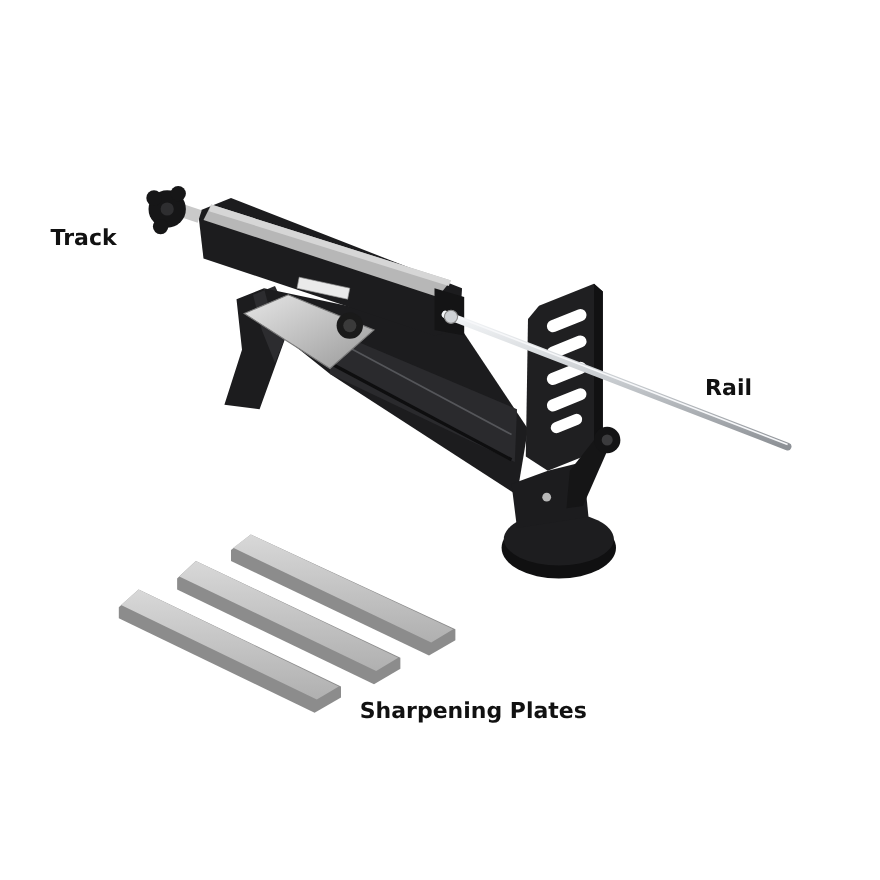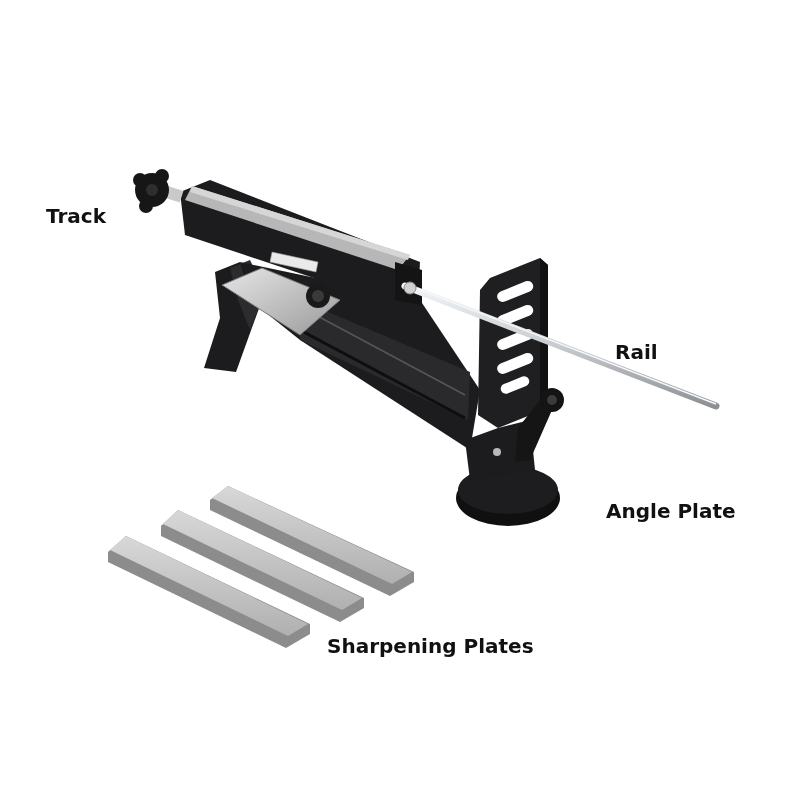--- a/index.html
+++ b/index.html
@@ -9,7 +9,7 @@
     .label { position: absolute; font-weight: bold; color: #111111; font-size: 20px;
              letter-spacing: 0px; white-space: nowrap; }
     #lbl-track { left: 46px; top: 204px; }
-    #lbl-rail { left: 615px; top: 340px; }
+    #lbl-rail { left: 641px; top: 340px; }
     #lbl-angle { left: 606px; top: 499px; }
     #lbl-plates { left: 327px; top: 634px; text-align: right; }
     svg { position: absolute; left: 0; top: 0; }

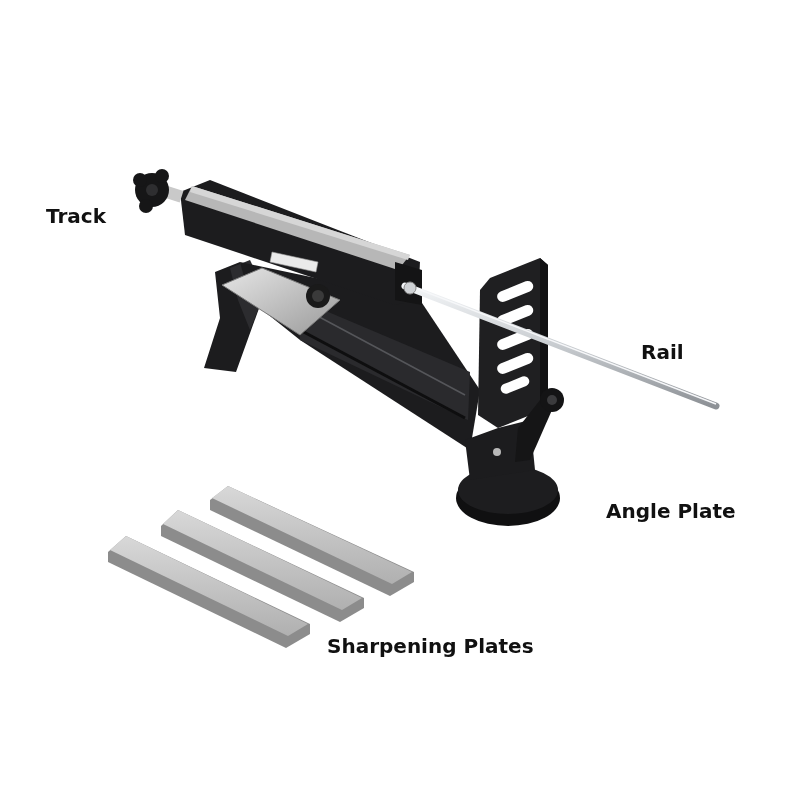--- a/index.html
+++ b/index.html
@@ -121,7 +121,6 @@
 
   <div class="label" id="lbl-track">Track</div>
   <div class="label" id="lbl-rail">Rail</div>
-  <div class="label" id="lbl-angle">Angle Plate</div>
   <div class="label" id="lbl-plates">Sharpening Plates</div>
 </div>
 

